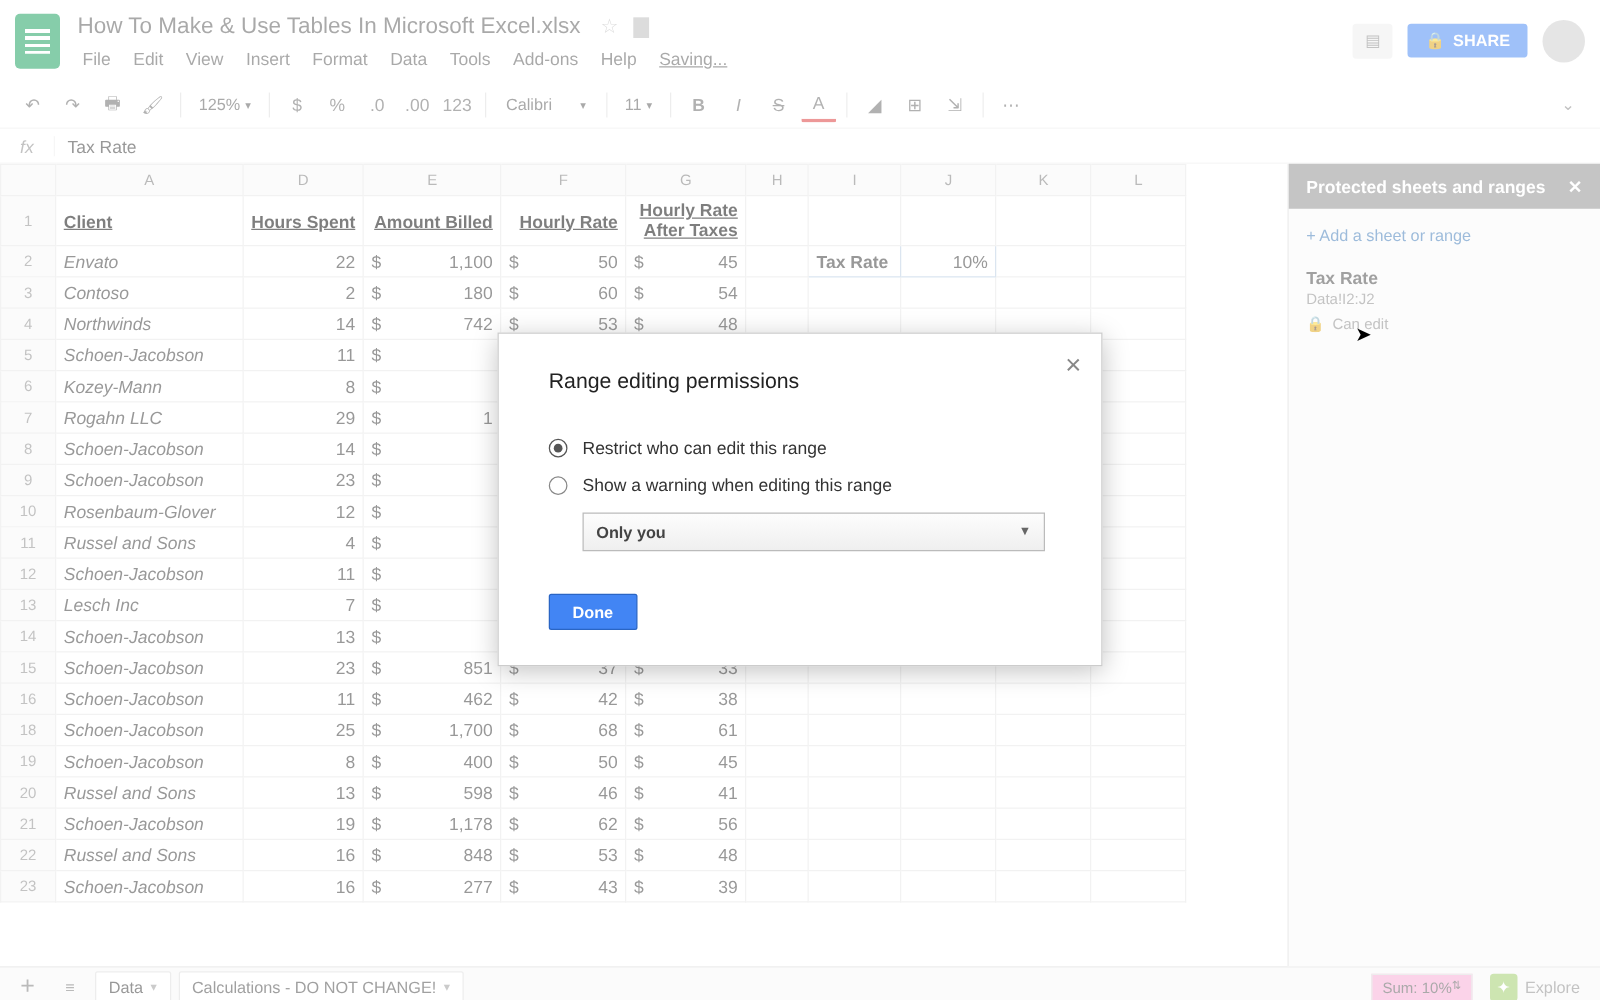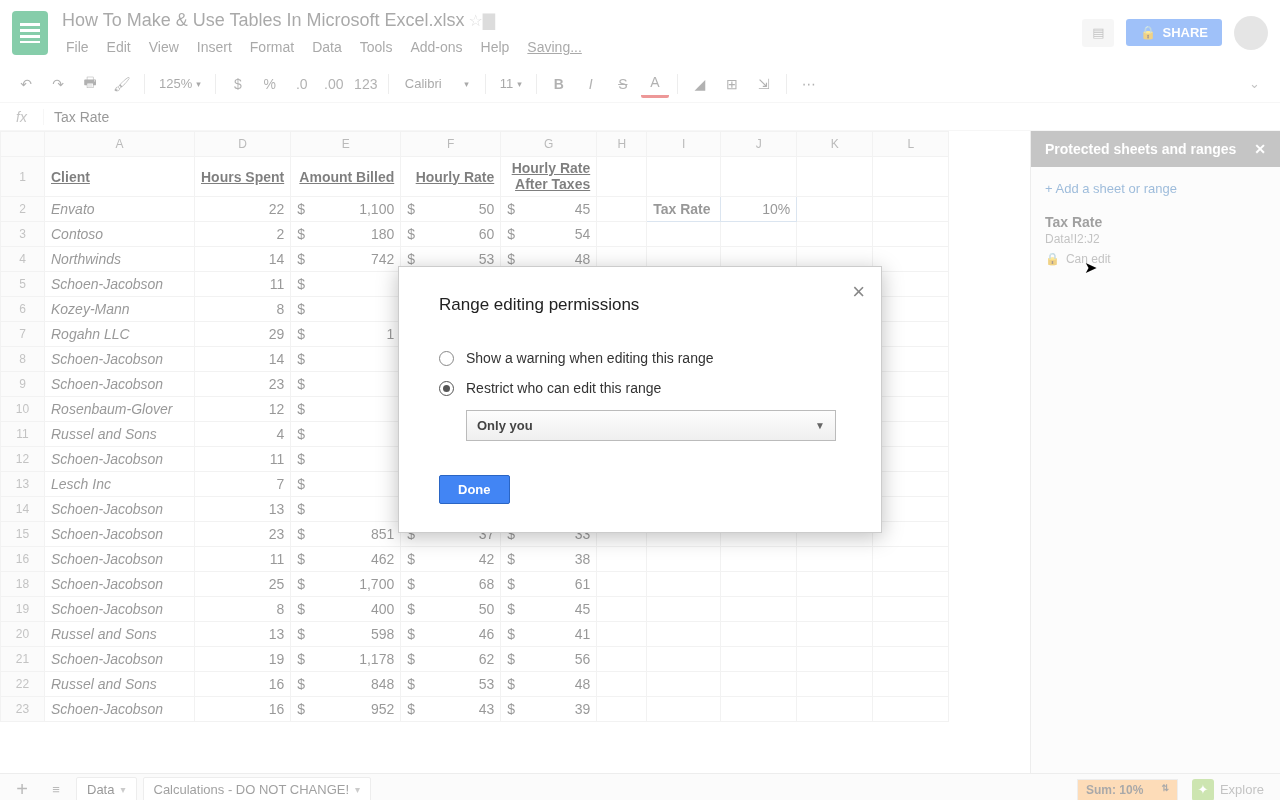--- a/index.html
+++ b/index.html
@@ -12,7 +12,7 @@
 .doc-icon::after { content: ""; position: absolute; top: 12px; left: 8px; right: 8px; bottom: 12px; background: repeating-linear-gradient(#fff, #fff 3px, #0f9d58 3px, #0f9d58 6px); }
 .doc-title-area { flex: 1; }
 .doc-title { font-size: 18px; color: #555; padding: 2px 4px; }
-.doc-title-row { display: flex; align-items: center; }
+.doc-title-row { display: flex; align-items: center; gap: 12px; }
 .star-icon, .folder-icon { color: #bbb; font-size: 16px; }
 .menubar { display: flex; gap: 2px; margin-top: 4px; }
 .menubar span { padding: 2px 8px; color: #555; font-size: 14px; }

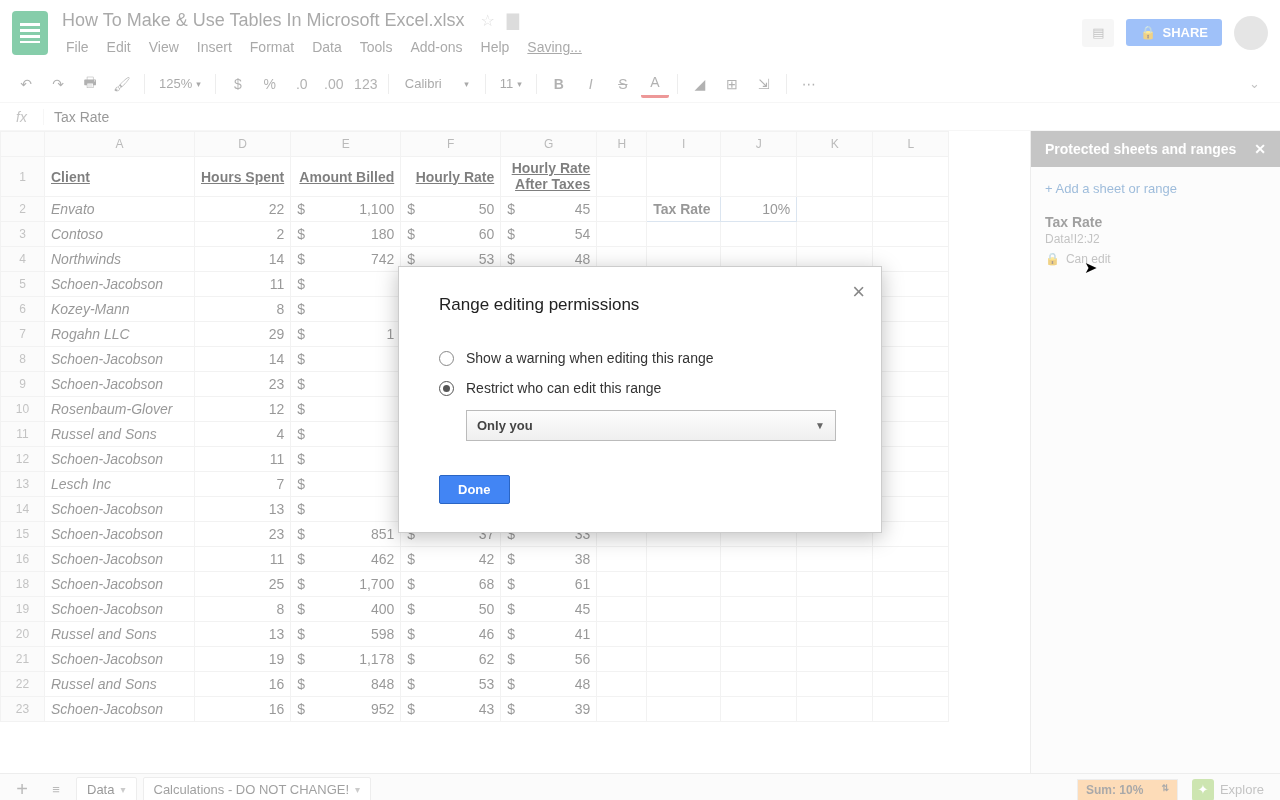--- a/index.html
+++ b/index.html
@@ -744,12 +744,12 @@
   <div class="modal-close">×</div>
   <h2>Range editing permissions</h2>
   <div class="radio-row">
+    <span class="radio checked"></span>
+    <span>Restrict who can edit this range</span>
+  </div>
+  <div class="radio-row">
     <span class="radio"></span>
     <span>Show a warning when editing this range</span>
-  </div>
-  <div class="radio-row">
-    <span class="radio checked"></span>
-    <span>Restrict who can edit this range</span>
   </div>
   <div class="select">
     <span>Only you</span>

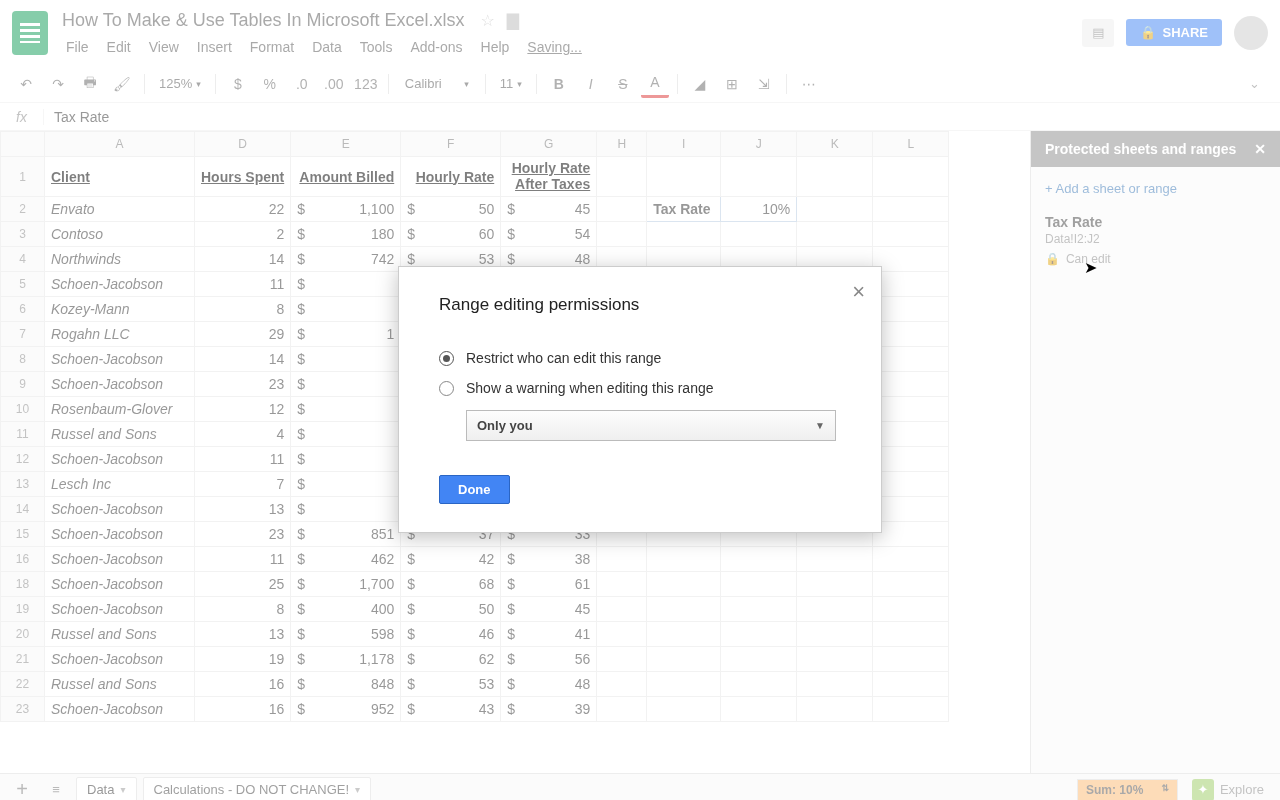--- a/index.html
+++ b/index.html
@@ -677,7 +677,7 @@
   <td style="text-align:right">16</td>
   <td>
                   <span style="float:left">$</span>
-                  <span style="float:right">952</span>
+                  <span style="float:right">277</span>
                 </td>
   <td>
                   <span style="float:left">$</span>

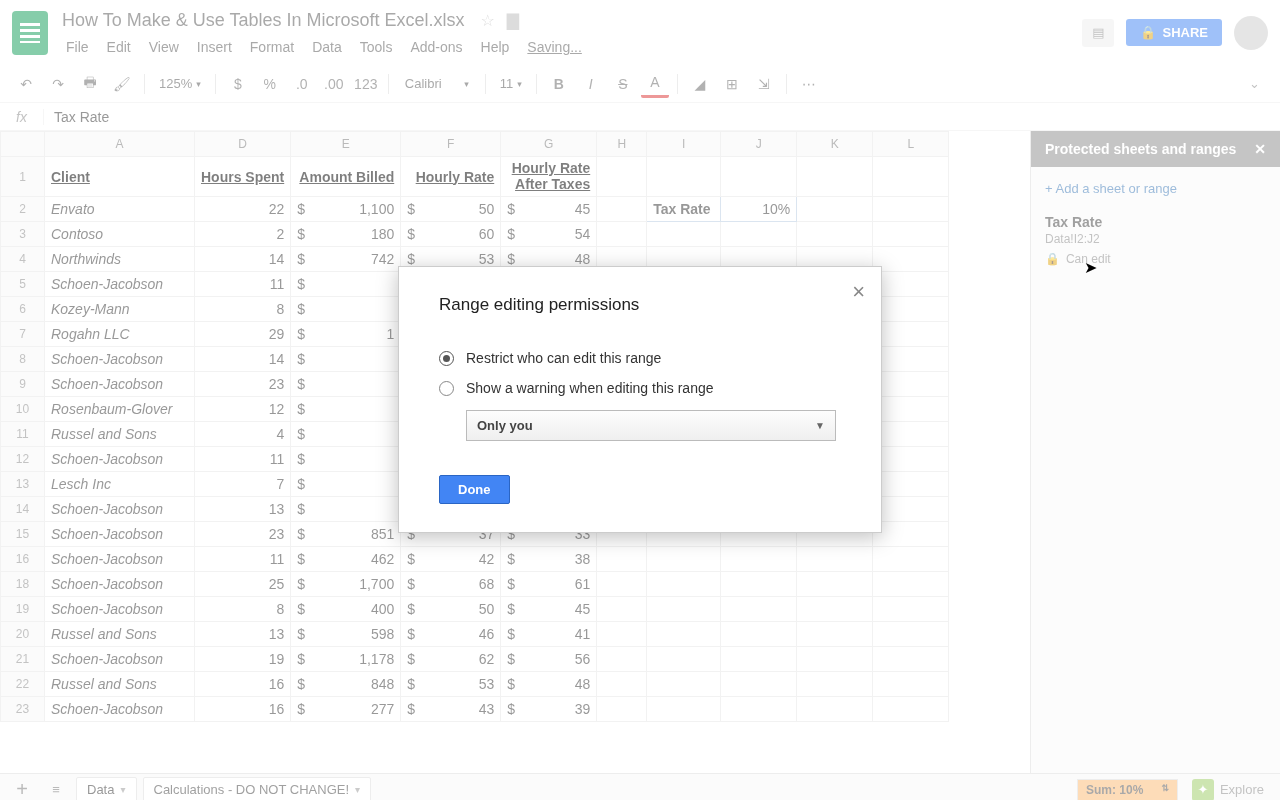--- a/index.html
+++ b/index.html
@@ -79,7 +79,7 @@
 .tab.active { background: #fff; color: #333; }
 .tab .dd { color:#999; font-size:10px; }
 .spacer { flex: 1; }
-.sum-box { padding: 3px 8px; background:#fdba74; border:1px solid #ddd; font-size:12px; color:#555; display:flex; gap:18px;font-weight:bold; }
+.sum-box { padding: 3px 8px; background:#f9a8d4; border:1px solid #ddd; font-size:12px; color:#555; display:flex; gap:0; }
 .explore { display:flex; align-items:center; gap:6px; color:#888; font-size:13px; padding: 0 8px; }
 .explore-icon { width:22px; height:22px; background:#9ccc65; border-radius:3px; display:flex; align-items:center; justify-content:center; color:#fff; }
 .modal { position: absolute; left: 398px; top: 266px; width: 484px; background: #fff; box-shadow: 0 4px 20px rgba(0,0,0,0.25); border: 1px solid #ccc; padding: 28px 40px 28px 40px; }

